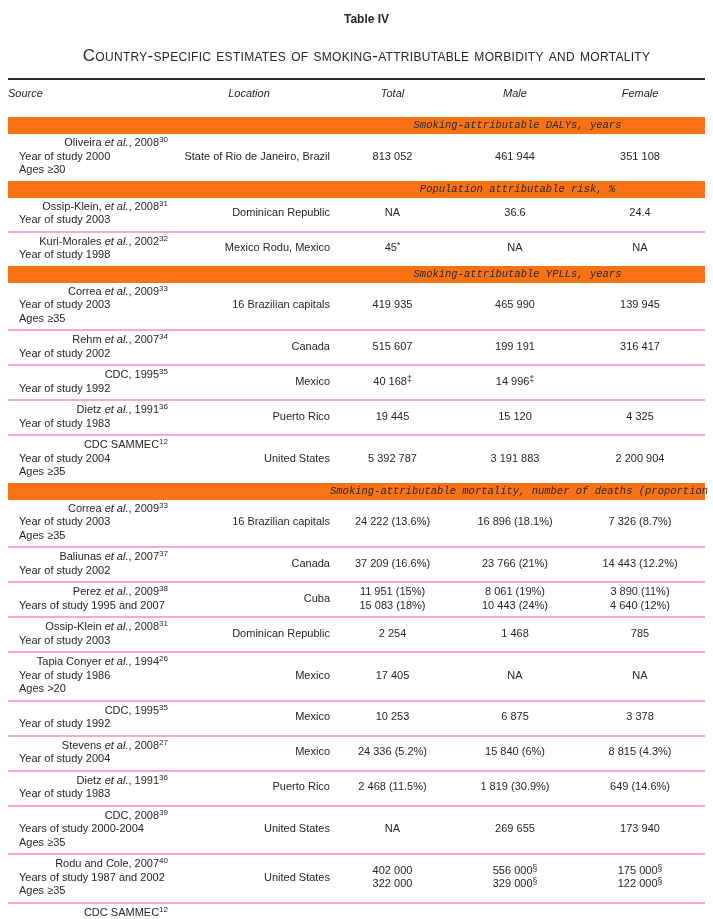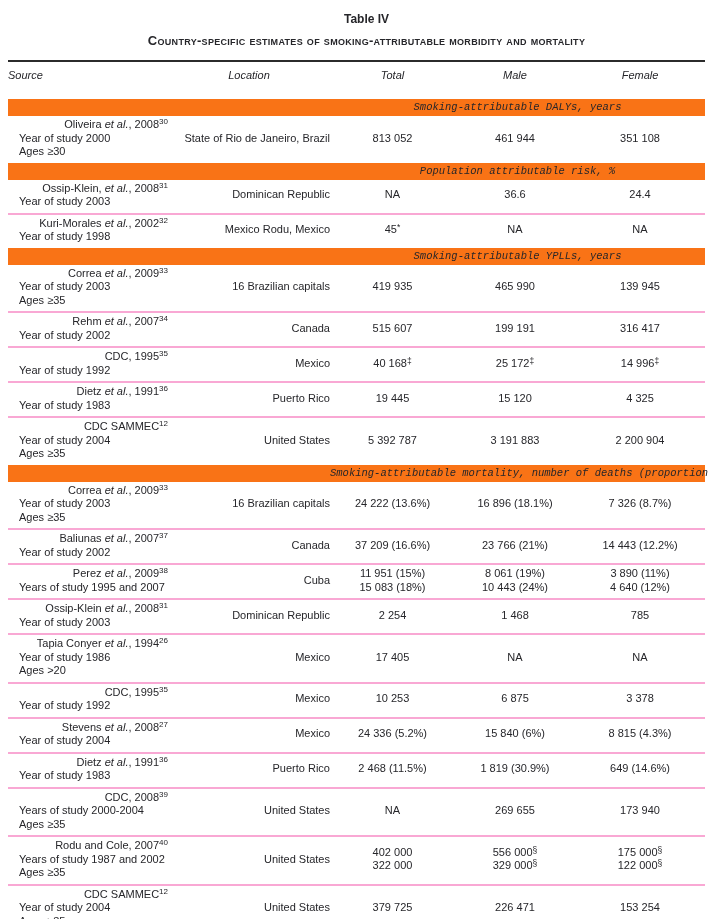--- a/index.html
+++ b/index.html
@@ -13,7 +13,7 @@
 
   .title-block { text-align:center; margin-bottom:12px;padding-left:20px; }
   .title-label { font-size:12px; font-weight:bold; }
-  .title-main  { font-size:13px; font-weight:bold; font-variant:small-caps; letter-spacing:.3px; margin-top:7px; }
+  .title-main  { font-size:17px; font-weight:normal; font-variant:small-caps; letter-spacing:.3px; margin-top:20px; }
 
   .table { margin:0 8px; border-top:2px solid #2b2b2b; border-bottom:1.5px solid #2b2b2b; font-size:11px; }
   .grid { display:grid; grid-template-columns:160px 162px 125px 120px 130px; }

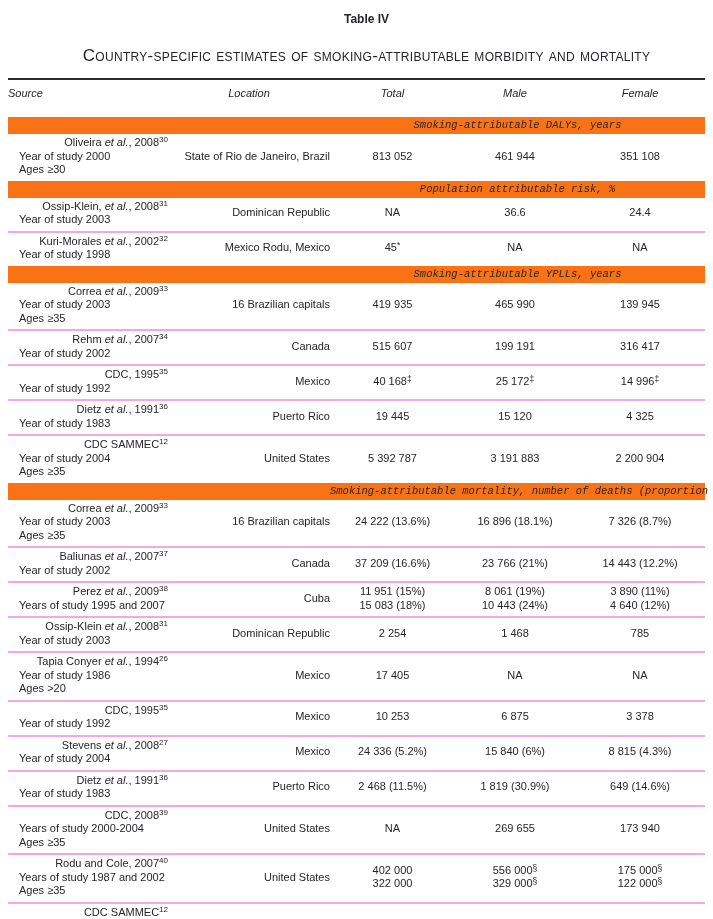--- a/index.html
+++ b/index.html
@@ -170,9 +170,6 @@
             <div>40 168<sup class="mark">‡</sup></div>
           </div>
           <div class="cell">
-            <div>25 172<sup class="mark">‡</sup></div>
-          </div>
-          <div class="cell">
             <div>14 996<sup class="mark">‡</sup></div>
           </div>
         </div>

